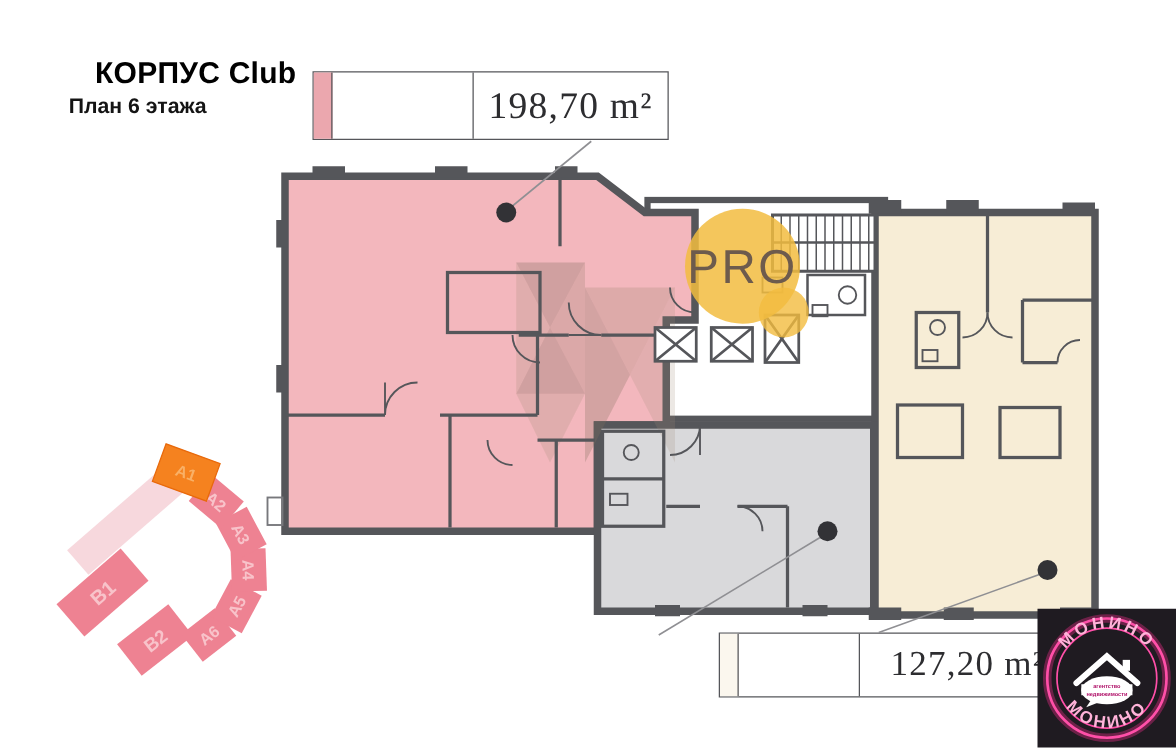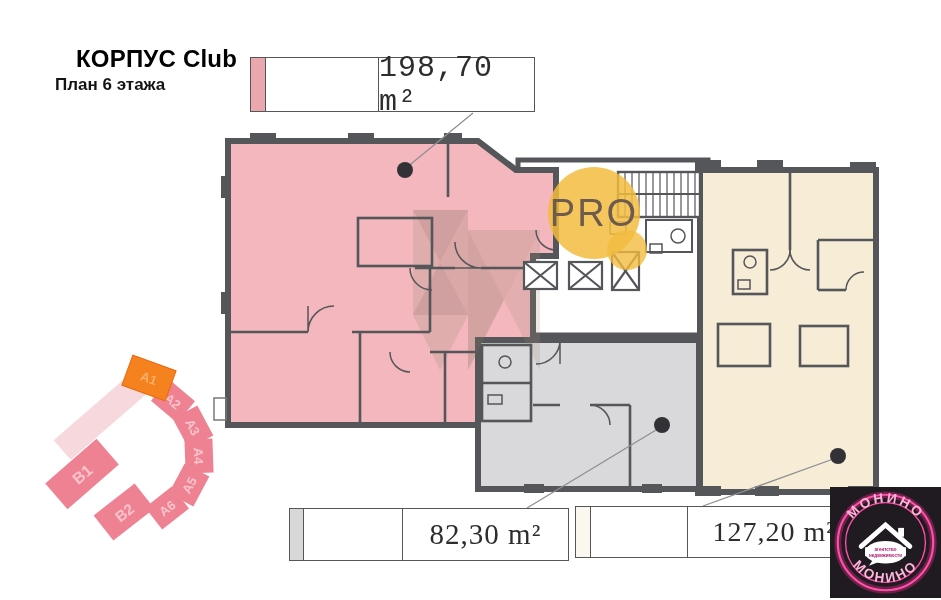--- a/index.html
+++ b/index.html
@@ -18,7 +18,7 @@
   #box-198{left:250px;top:57px;width:285px;height:55px;}
   #box-198 .stripe{width:14px;background:#eba7ae;}
   #box-198 .spacer{width:112px;}
-  #box-198 .value{font-size:30px;font-family:Liberation Mono, monospace;}
+  #box-198 .value{font-size:30px;}
   #box-82{left:289px;top:508px;width:280px;height:53px;}
   #box-82 .stripe{width:13px;background:#d8d8d8;}
   #box-82 .spacer{width:98px;}

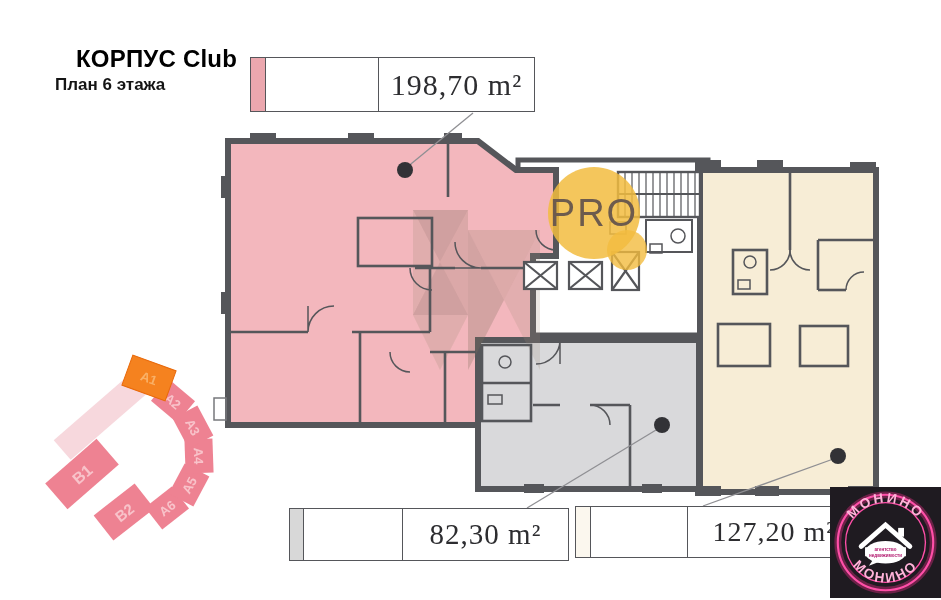--- a/index.html
+++ b/index.html
@@ -210,11 +210,6 @@
     <div class="value">198,70 m²</div>
   </div>
 
-  <div class="label-box" id="box-82">
-    <div class="stripe"></div>
-    <div class="spacer"></div>
-    <div class="value">82,30 m²</div>
-  </div>
 
   <div class="label-box" id="box-127">
     <div class="stripe"></div>

